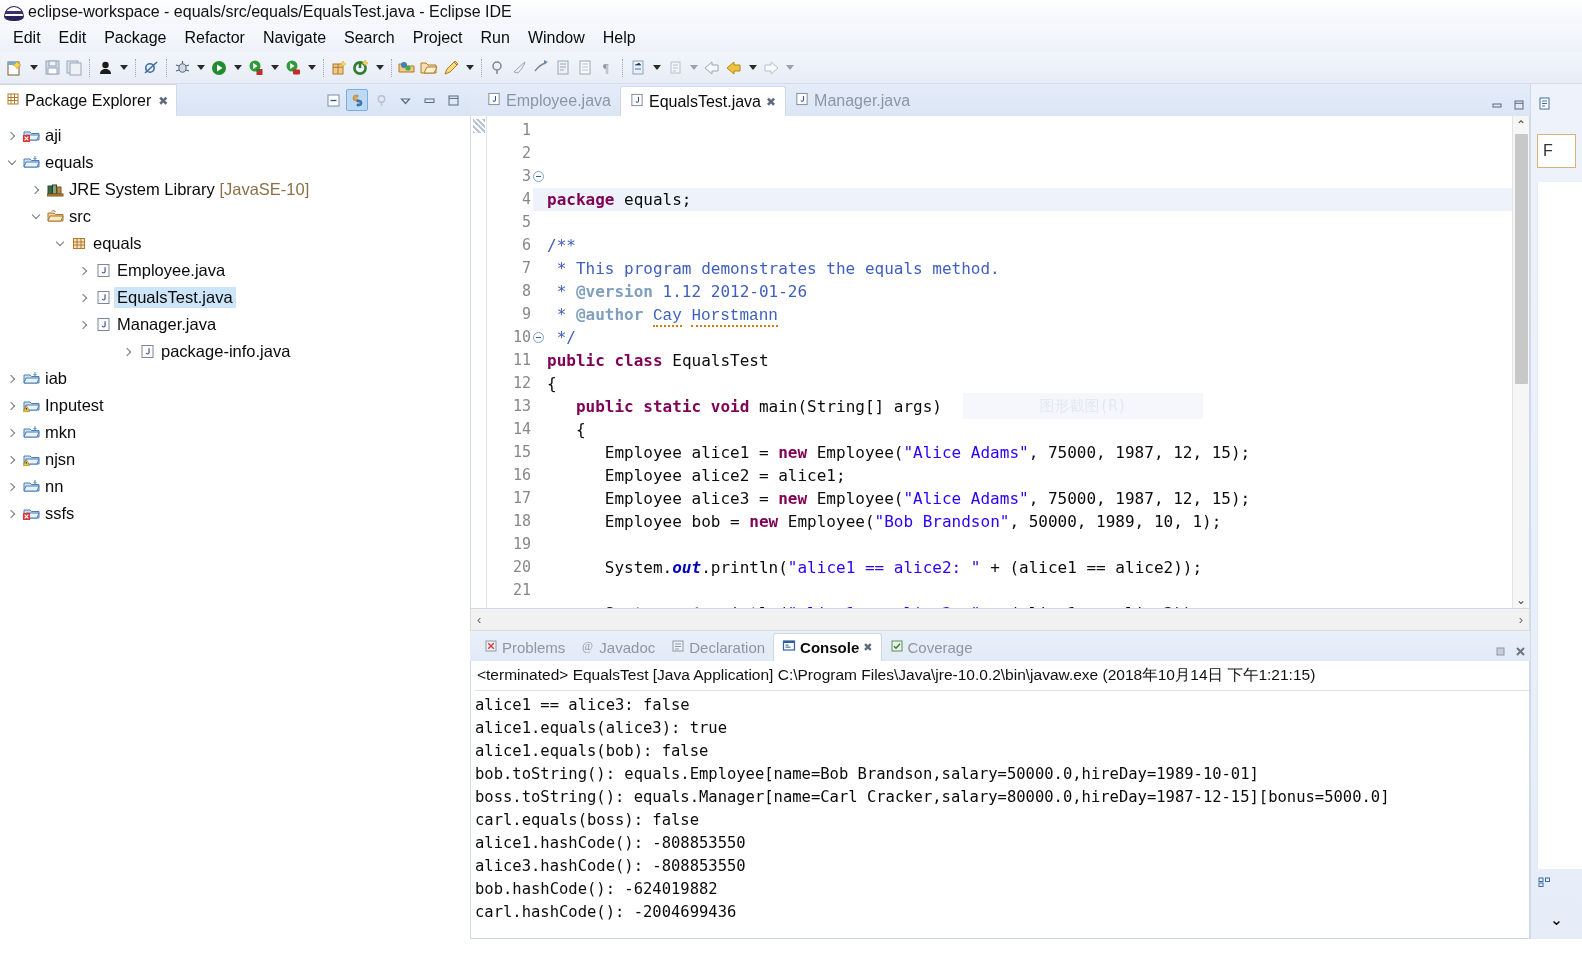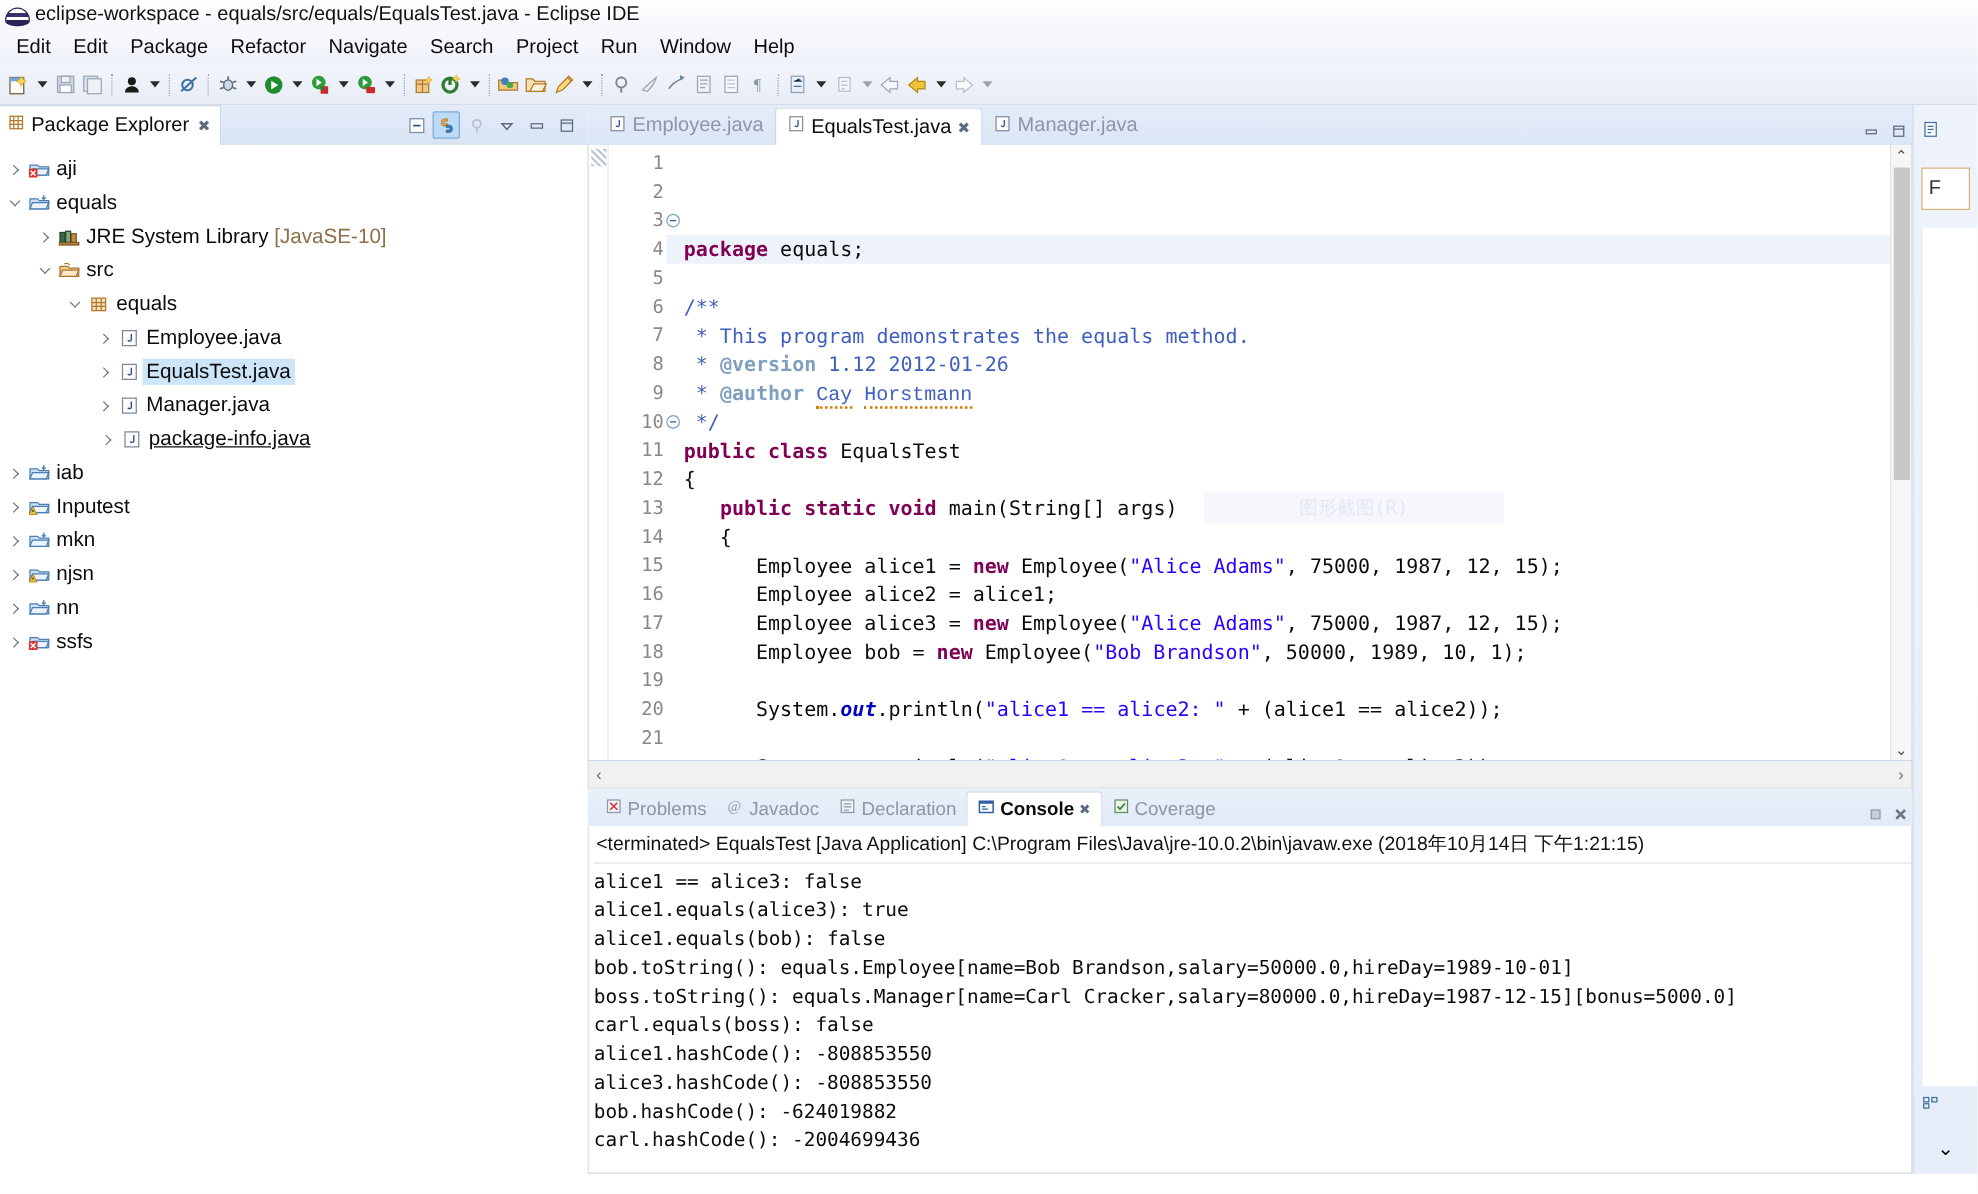--- a/index.html
+++ b/index.html
@@ -570,7 +570,7 @@
           </span>
           <span class="nm">Manager.java</span>
         </div>
-        <div class="row" style="padding-left: 78px; text-decoration: underline;">
+        <div class="row" style="padding-left: 120px;">
           <span class="tw">
             <b></b>
           </span>

